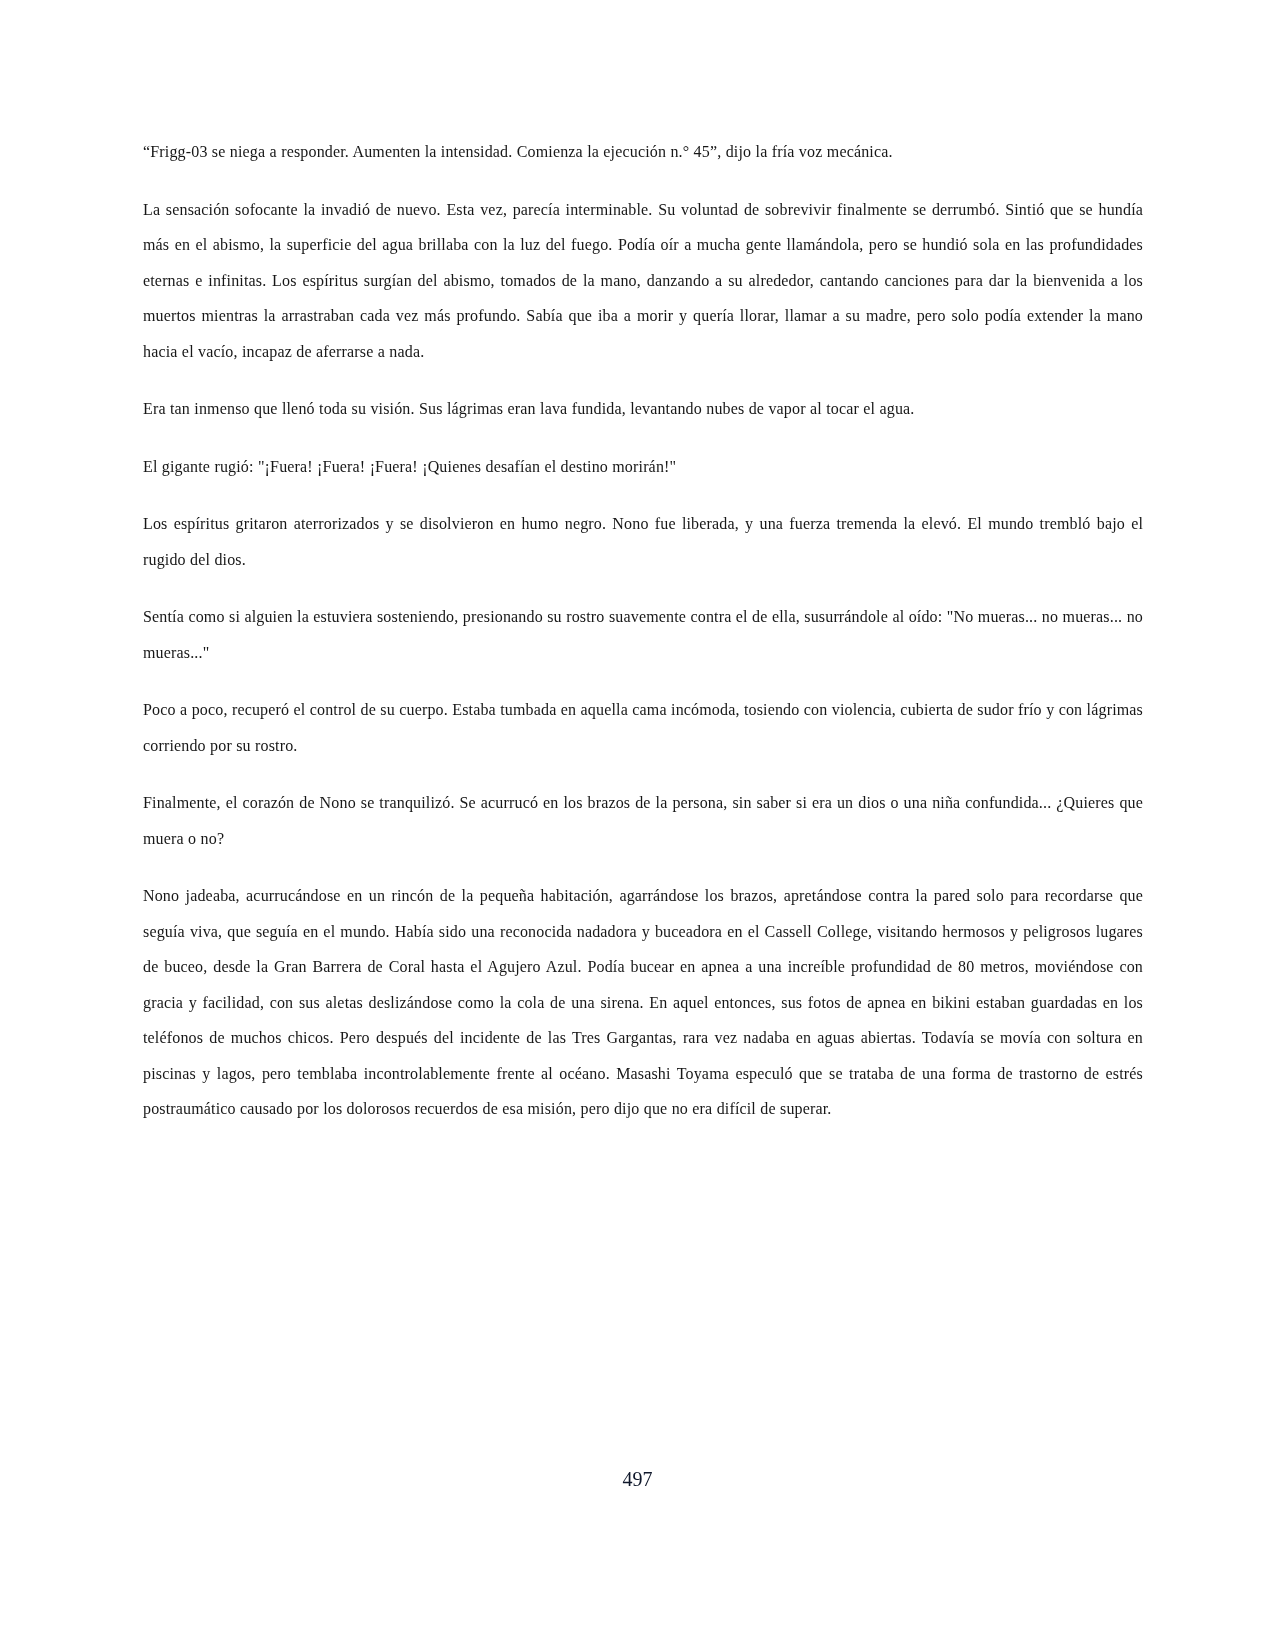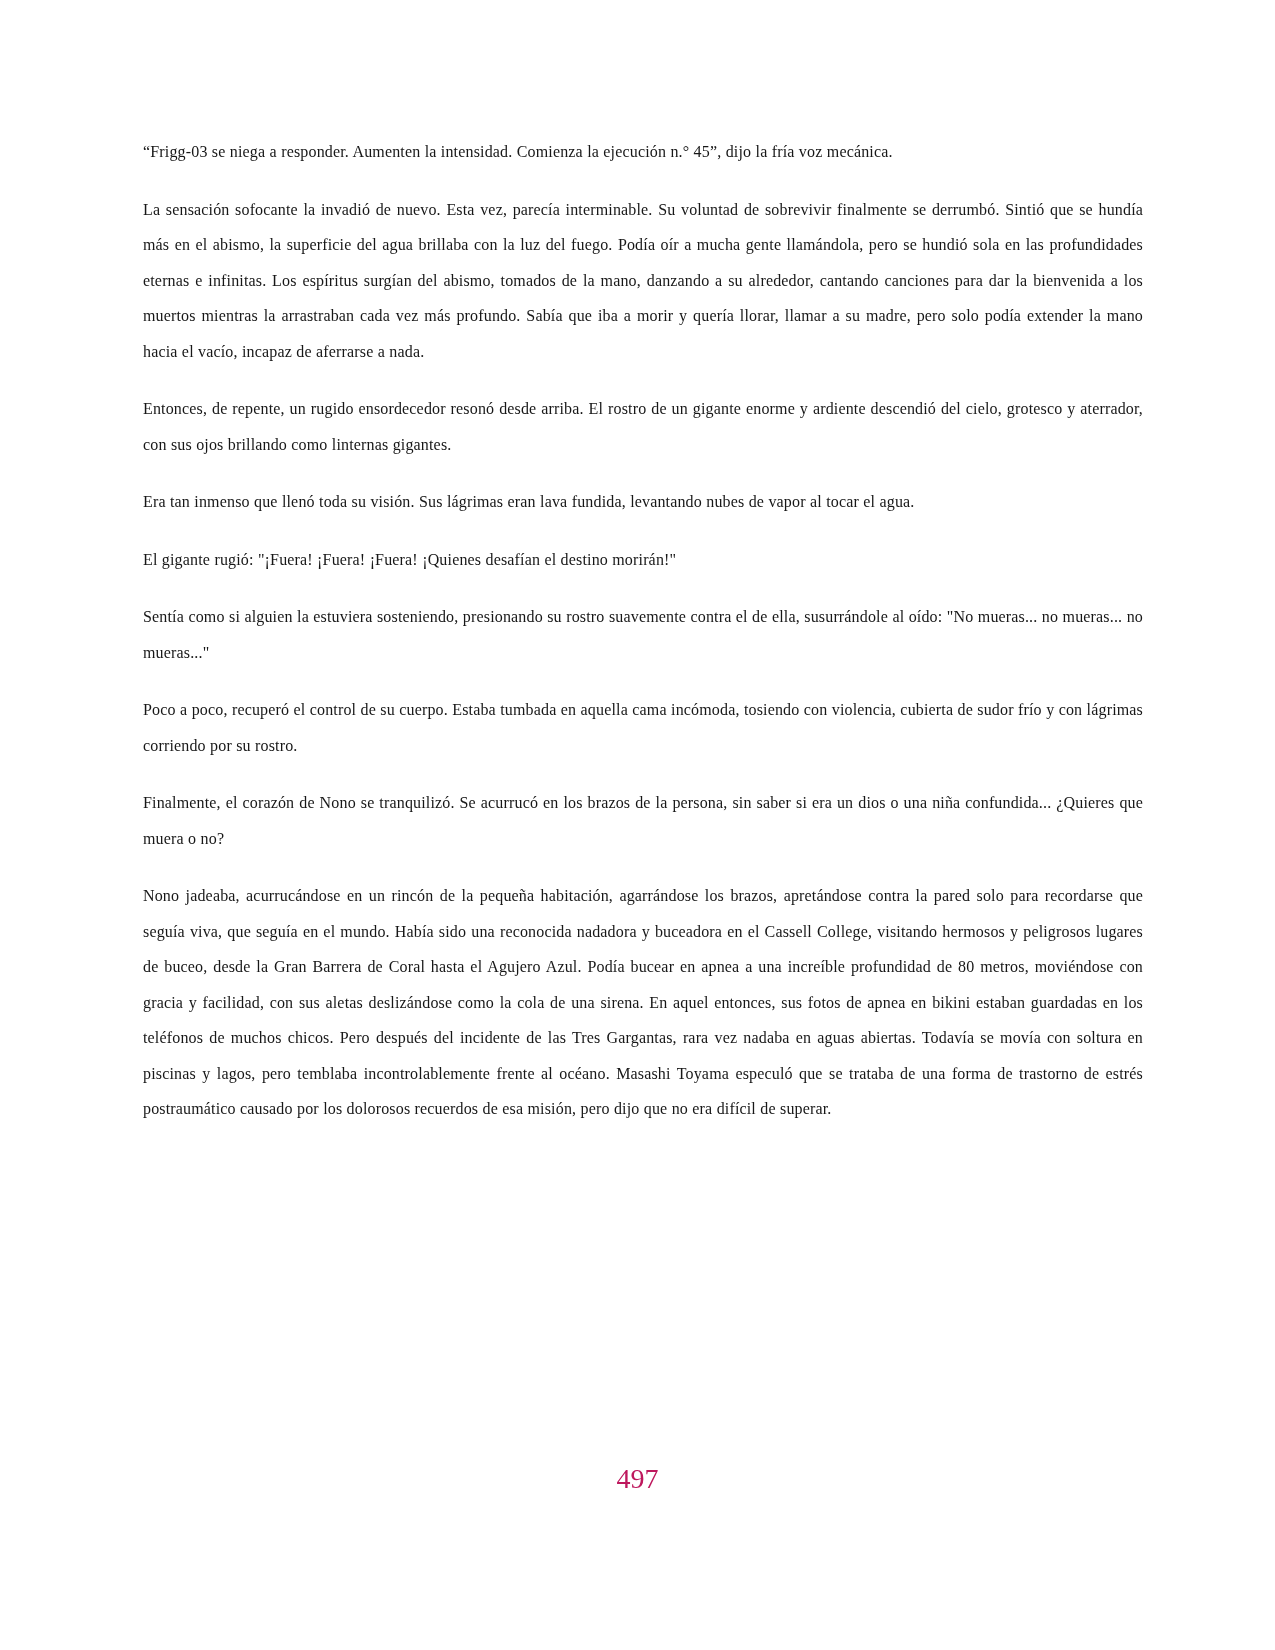--- a/index.html
+++ b/index.html
@@ -68,7 +68,6 @@
   <div class="text-column">
     <p class="para">“Frigg-03 se niega a responder. Aumenten la intensidad. Comienza la ejecución n.° 45”, dijo la fría voz mecánica.</p>
     <p class="para">La sensación sofocante la invadió de nuevo. Esta vez, parecía interminable. Su voluntad de sobrevivir finalmente se derrumbó. Sintió que se hundía más en el abismo, la superficie del agua brillaba con la luz del fuego. Podía oír a mucha gente llamándola, pero se hundió sola en las profundidades eternas e infinitas. Los espíritus surgían del abismo, tomados de la mano, danzando a su alrededor, cantando canciones para dar la bienvenida a los muertos mientras la arrastraban cada vez más profundo. Sabía que iba a morir y quería llorar, llamar a su madre, pero solo podía extender la mano hacia el vacío, incapaz de aferrarse a nada.</p>
-    <p class="para">Entonces, de repente, un rugido ensordecedor resonó desde arriba. El rostro de un gigante enorme y ardiente descendió del cielo, grotesco y aterrador, con sus ojos brillando como linternas gigantes.</p>
     <p class="para">Era tan inmenso que llenó toda su visión. Sus lágrimas eran lava fundida, levantando nubes de vapor al tocar el agua.</p>
     <p class="para">El gigante rugió: "¡Fuera! ¡Fuera! ¡Fuera! ¡Quienes desafían el destino morirán!"</p>
     <p class="para">Sentía como si alguien la estuviera sosteniendo, presionando su rostro suavemente contra el de ella, susurrándole al oído: "No mueras... no mueras... no mueras..."</p>

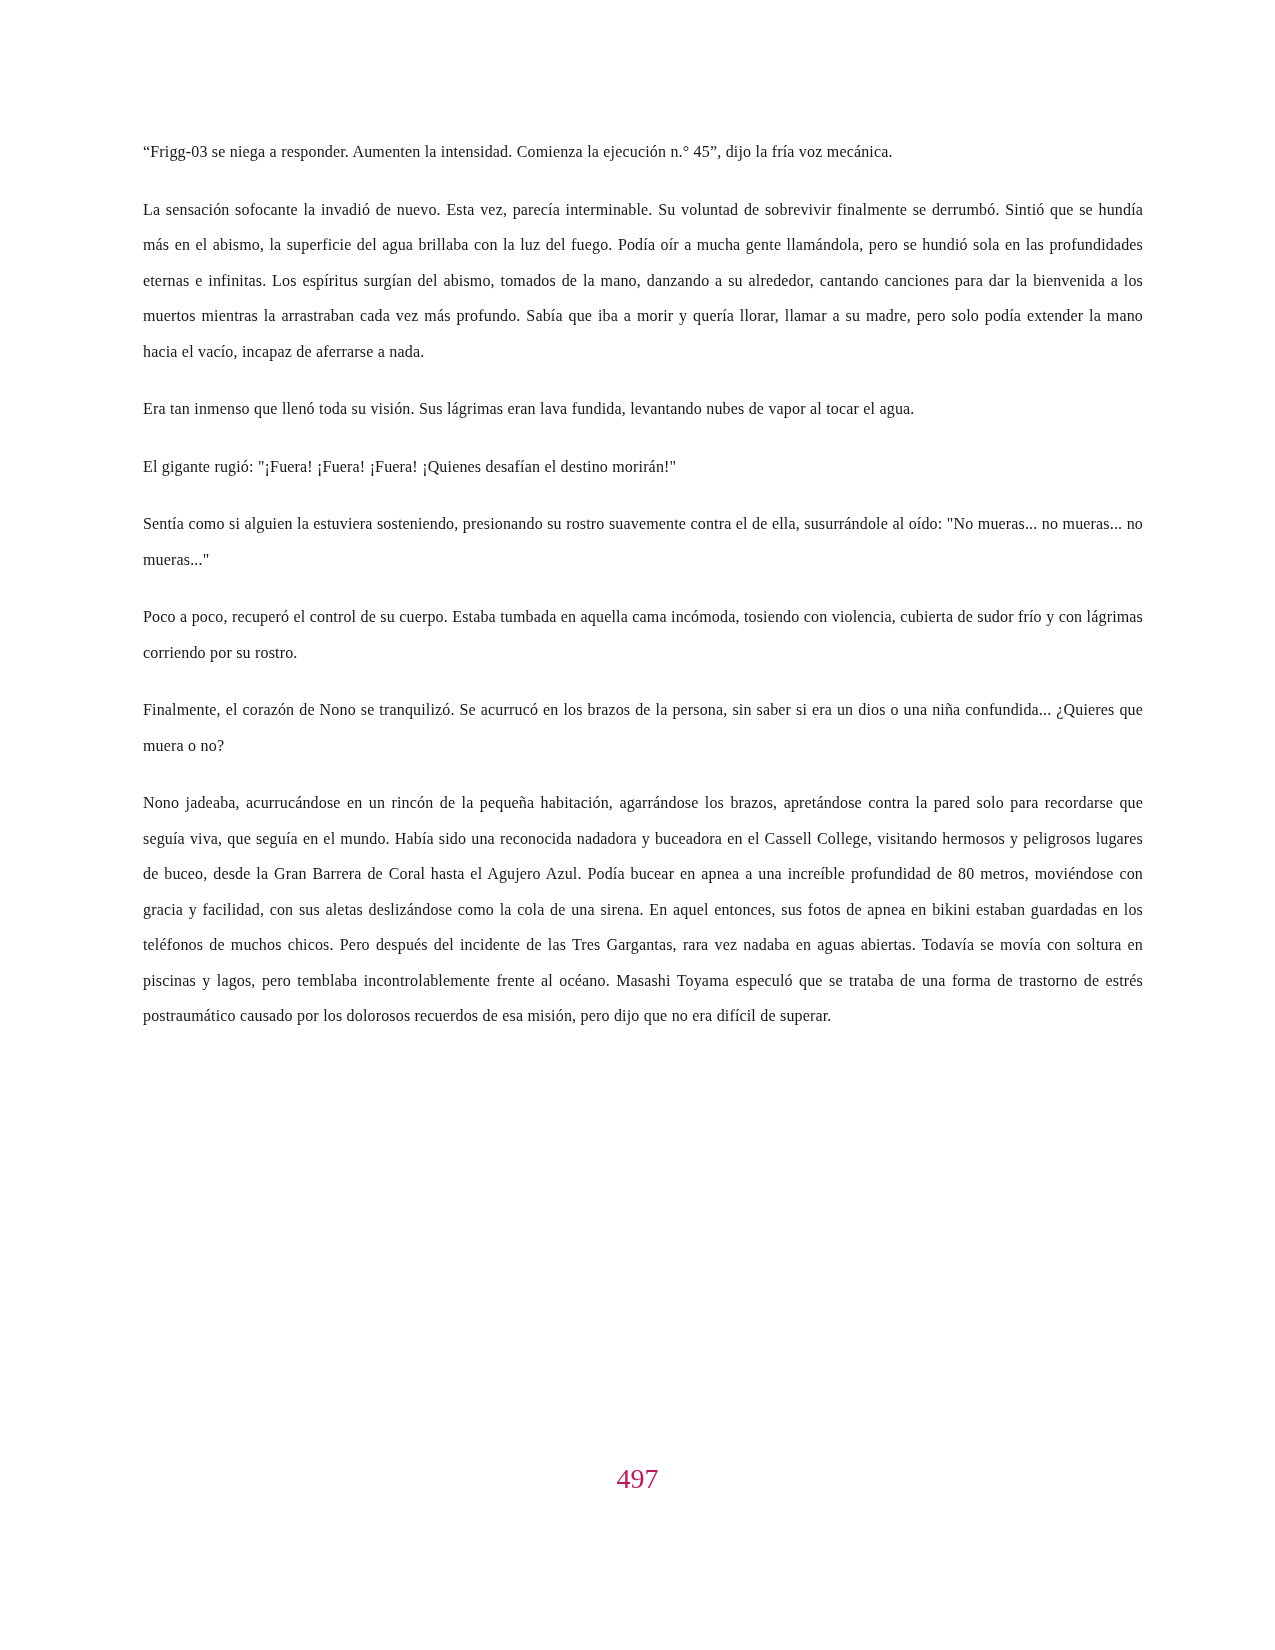--- a/index.html
+++ b/index.html
@@ -70,6 +70,7 @@
     <p class="para">La sensación sofocante la invadió de nuevo. Esta vez, parecía interminable. Su voluntad de sobrevivir finalmente se derrumbó. Sintió que se hundía más en el abismo, la superficie del agua brillaba con la luz del fuego. Podía oír a mucha gente llamándola, pero se hundió sola en las profundidades eternas e infinitas. Los espíritus surgían del abismo, tomados de la mano, danzando a su alrededor, cantando canciones para dar la bienvenida a los muertos mientras la arrastraban cada vez más profundo. Sabía que iba a morir y quería llorar, llamar a su madre, pero solo podía extender la mano hacia el vacío, incapaz de aferrarse a nada.</p>
     <p class="para">Era tan inmenso que llenó toda su visión. Sus lágrimas eran lava fundida, levantando nubes de vapor al tocar el agua.</p>
     <p class="para">El gigante rugió: "¡Fuera! ¡Fuera! ¡Fuera! ¡Quienes desafían el destino morirán!"</p>
+    <p class="para">Los espíritus gritaron aterrorizados y se disolvieron en humo negro. Nono fue liberada, y una fuerza tremenda la elevó. El mundo trembló bajo el rugido del dios.</p>
     <p class="para">Sentía como si alguien la estuviera sosteniendo, presionando su rostro suavemente contra el de ella, susurrándole al oído: "No mueras... no mueras... no mueras..."</p>
     <p class="para">Poco a poco, recuperó el control de su cuerpo. Estaba tumbada en aquella cama incómoda, tosiendo con violencia, cubierta de sudor frío y con lágrimas corriendo por su rostro.</p>
     <p class="para">Finalmente, el corazón de Nono se tranquilizó. Se acurrucó en los brazos de la persona, sin saber si era un dios o una niña confundida... ¿Quieres que muera o no?</p>

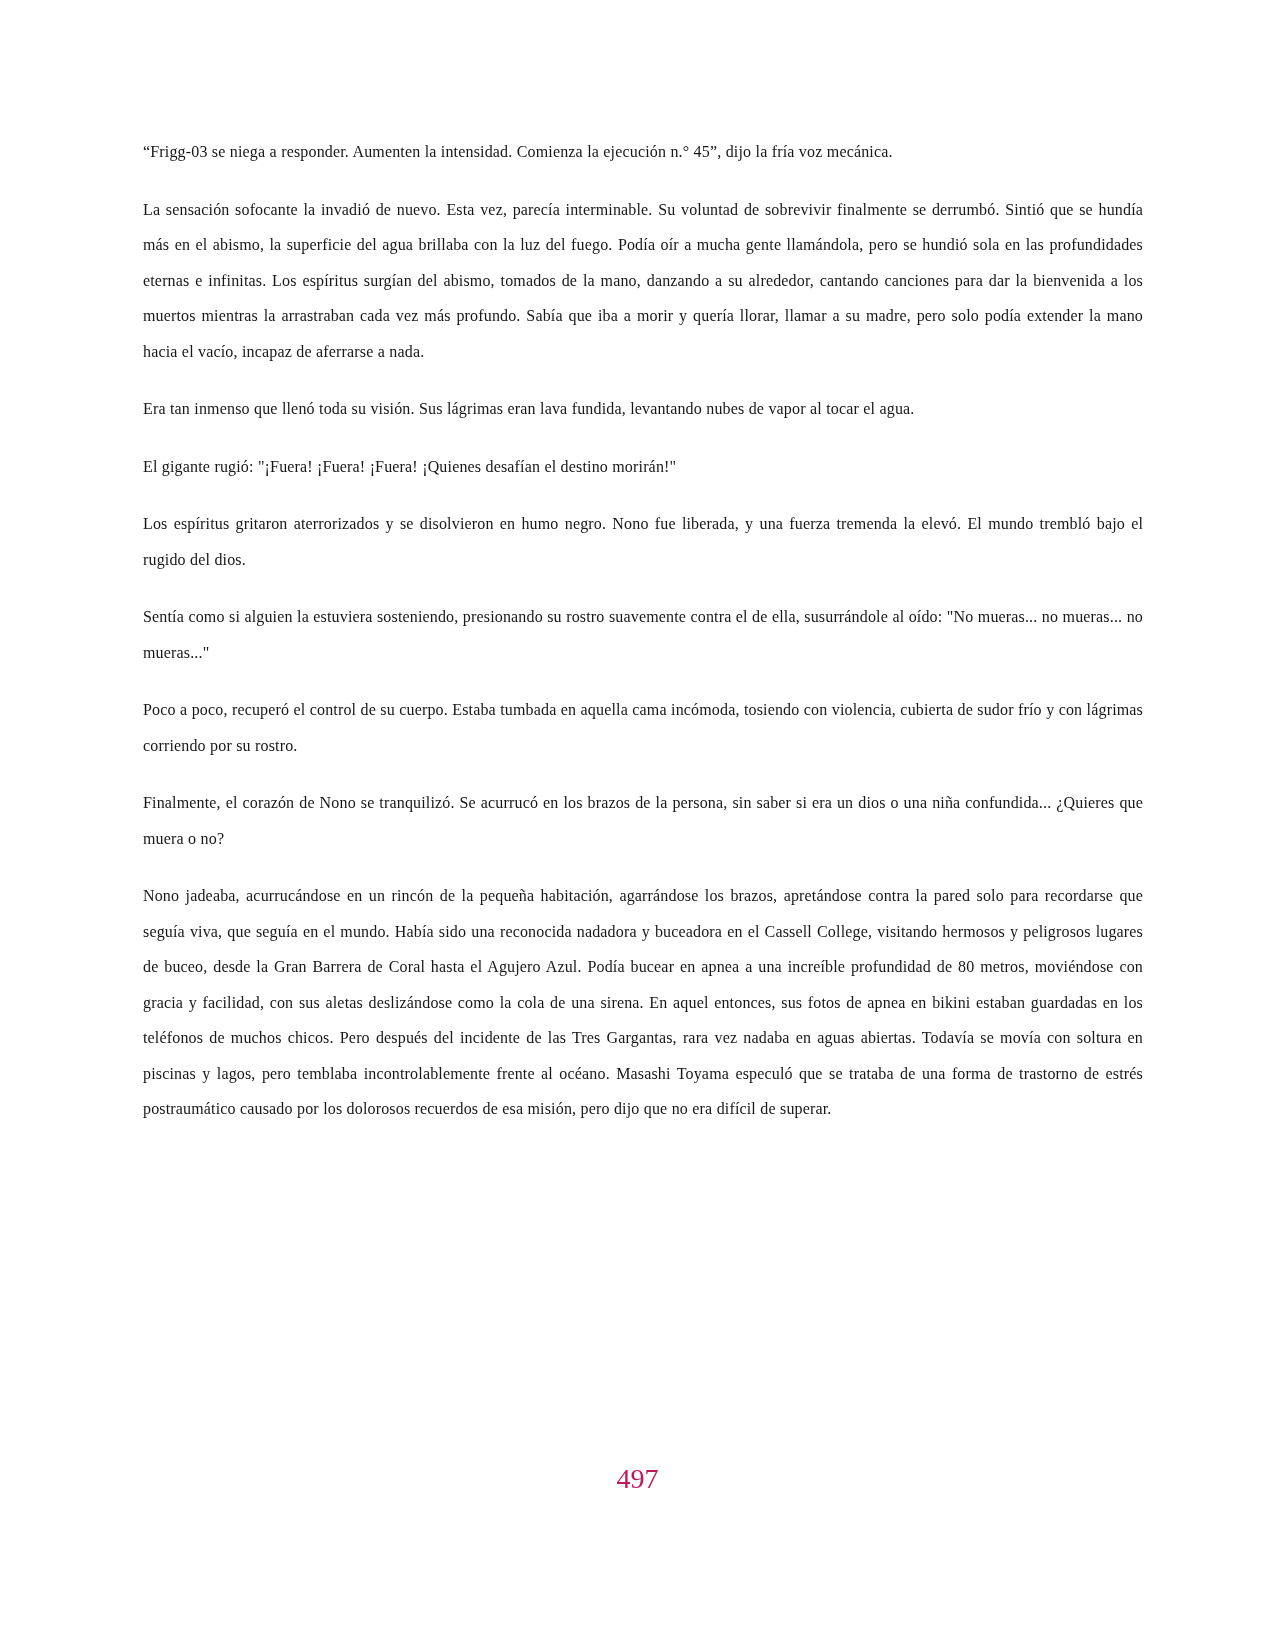--- a/index.html
+++ b/index.html
@@ -55,9 +55,9 @@
   .page-number {
     display: inline-block;
     font-family: "Liberation Serif", "DejaVu Serif", serif;
-    font-size: 28px;
+    font-size: 20px;
     line-height: 24px;
-    color: #be185d;
+    color: #0f172a;
   }
 </style>
 </head>

